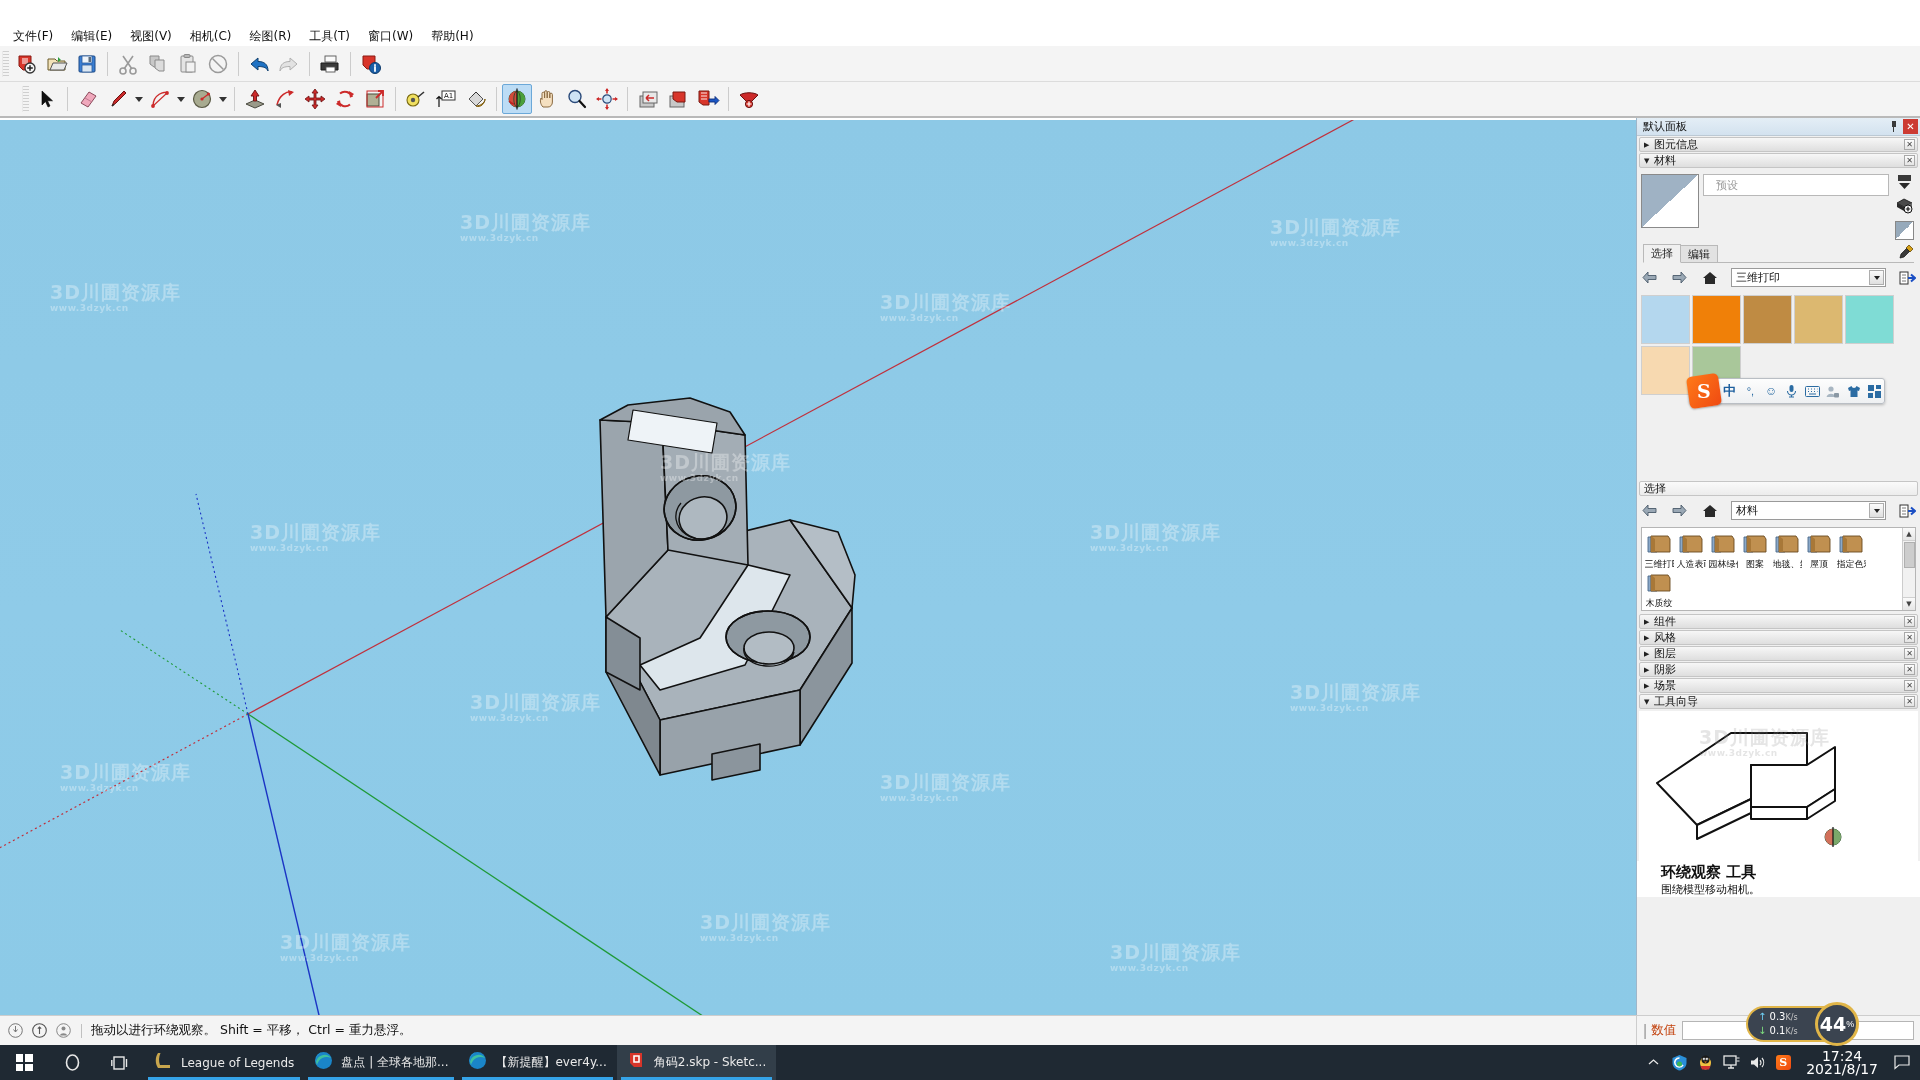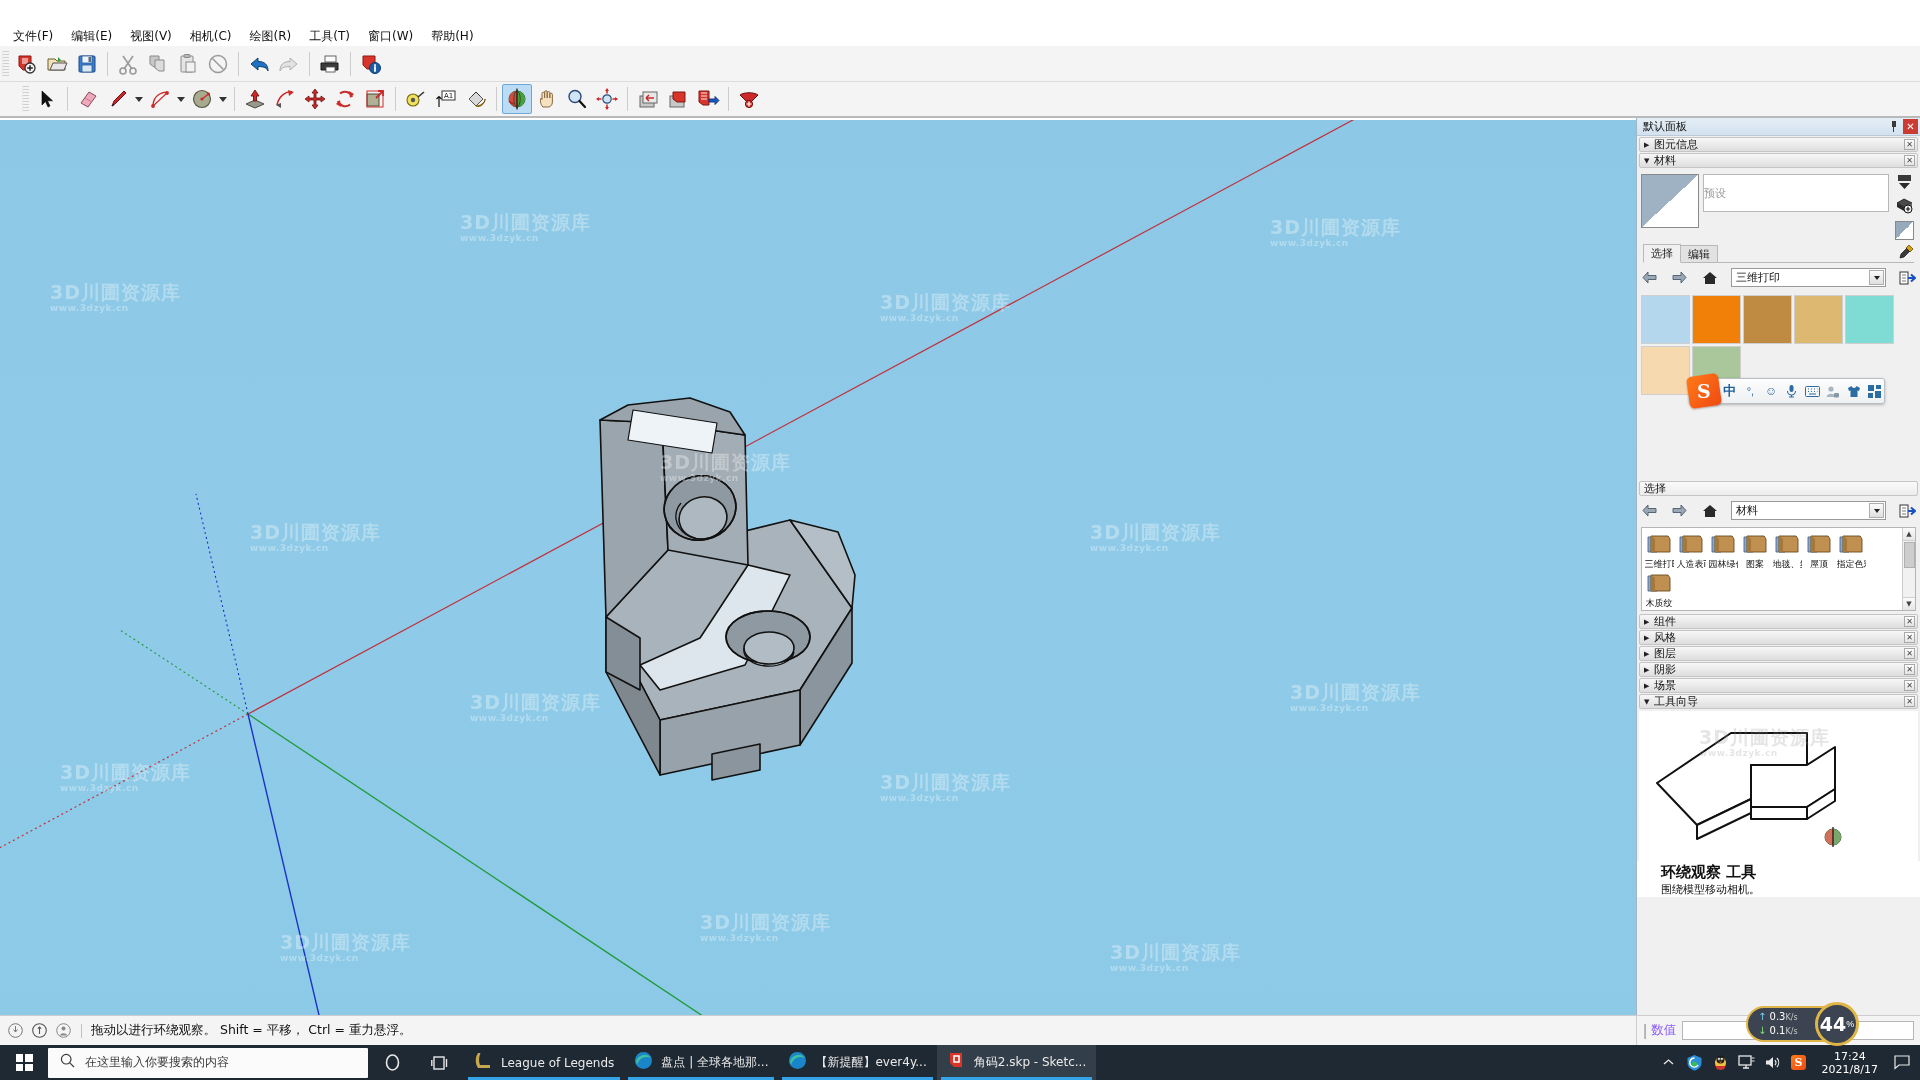--- a/index.html
+++ b/index.html
@@ -142,8 +142,8 @@
     background-image: linear-gradient(to bottom right, #9fb2c4 0 50%, #ffffff 50% 100%);
   }
   .mat-nameinput {
-    flex:1; margin-left:4px; height:38px; background:#fff; border:1px solid #b8b8b8;
-    font-size:11px; color:#9a9a9a; display:flex;align-items:center;padding-left:0;
+    flex:1; margin-left:4px; height:22px; background:#fff; border:1px solid #b8b8b8;
+    font-size:11px; color:#9a9a9a; display:flex;align-items:center;padding-left:12px;
   }
   .mat-side { width:24px; margin-left:3px; display:flex;flex-direction:column;align-items:center;gap:3px;}
 

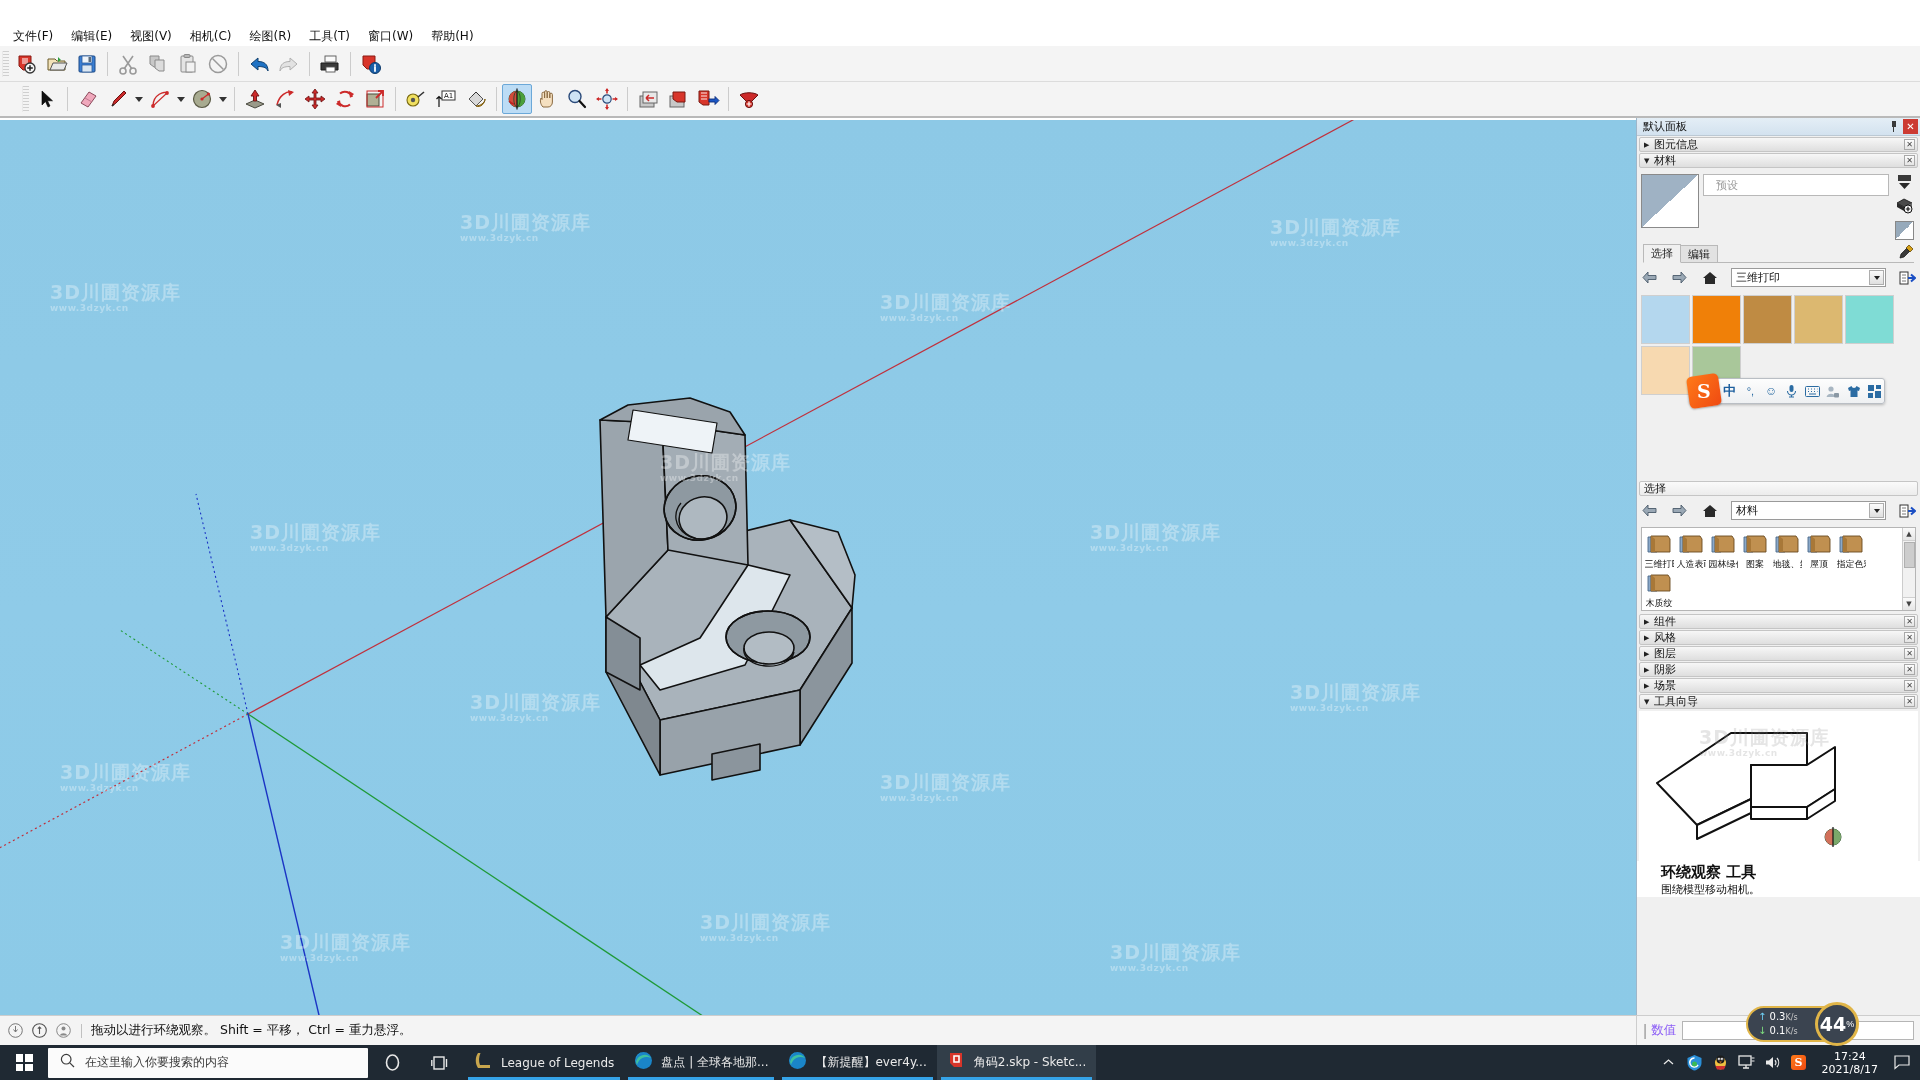--- a/index.html
+++ b/index.html
@@ -211,7 +211,7 @@
     background:#f4f4f4; border-top:1px solid #cdcdcd; border-left:1px solid #cdcdcd;
     display:flex; align-items:center; padding-left:6px;
   }
-  .vcb .lbl { font-size:12.5px; color:#8b5cf6; margin-right:6px; }
+  .vcb .lbl { font-size:12.5px; color:#c2410c; margin-right:6px; }
   .vcb .field { flex:1; height:19px; background:#fff; border:1px solid #b5b5b5; margin-right:6px;}
 
   

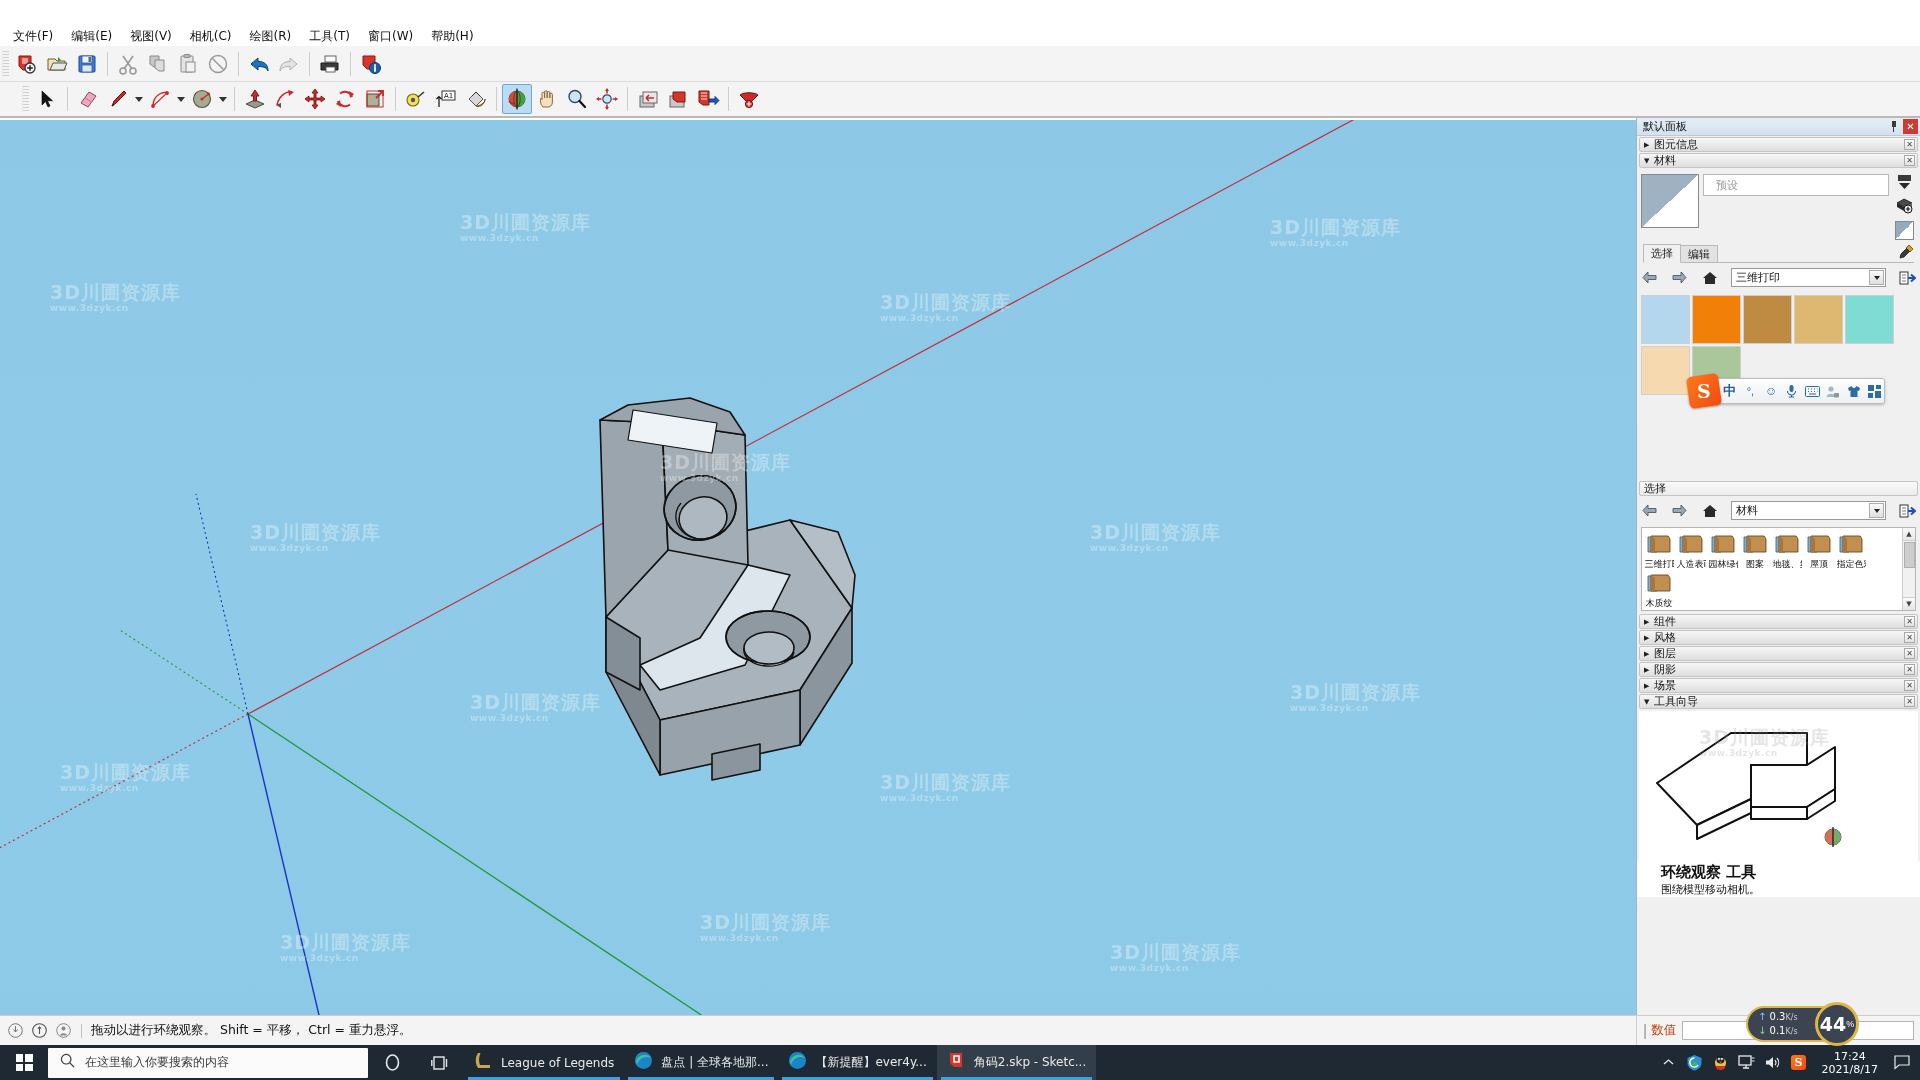--- a/index.html
+++ b/index.html
@@ -998,15 +998,6 @@
           <span></span>
         </span>
     </div>
-    <div class="tb-search">
-      <span class="mag">
-        <svg width="15" height="15" viewBox="0 0 15 15">
-            <circle cx="6.2" cy="6.2" r="4.8" fill="none" stroke="#3b3b3b" stroke-width="1.2"></circle>
-            <path d="M9.8 9.8 L14 14" stroke="#3b3b3b" stroke-width="1.2"></path>
-          </svg>
-      </span>
-      <span class="ph">在这里输入你要搜索的内容</span>
-    </div>
     <div class="tb-icon-btn">
       <svg width="19" height="19" viewBox="0 0 19 19">
           <ellipse cx="9.5" cy="9.5" rx="6" ry="7.5" fill="none" stroke="#e8e8e8" stroke-width="1.6"></ellipse>

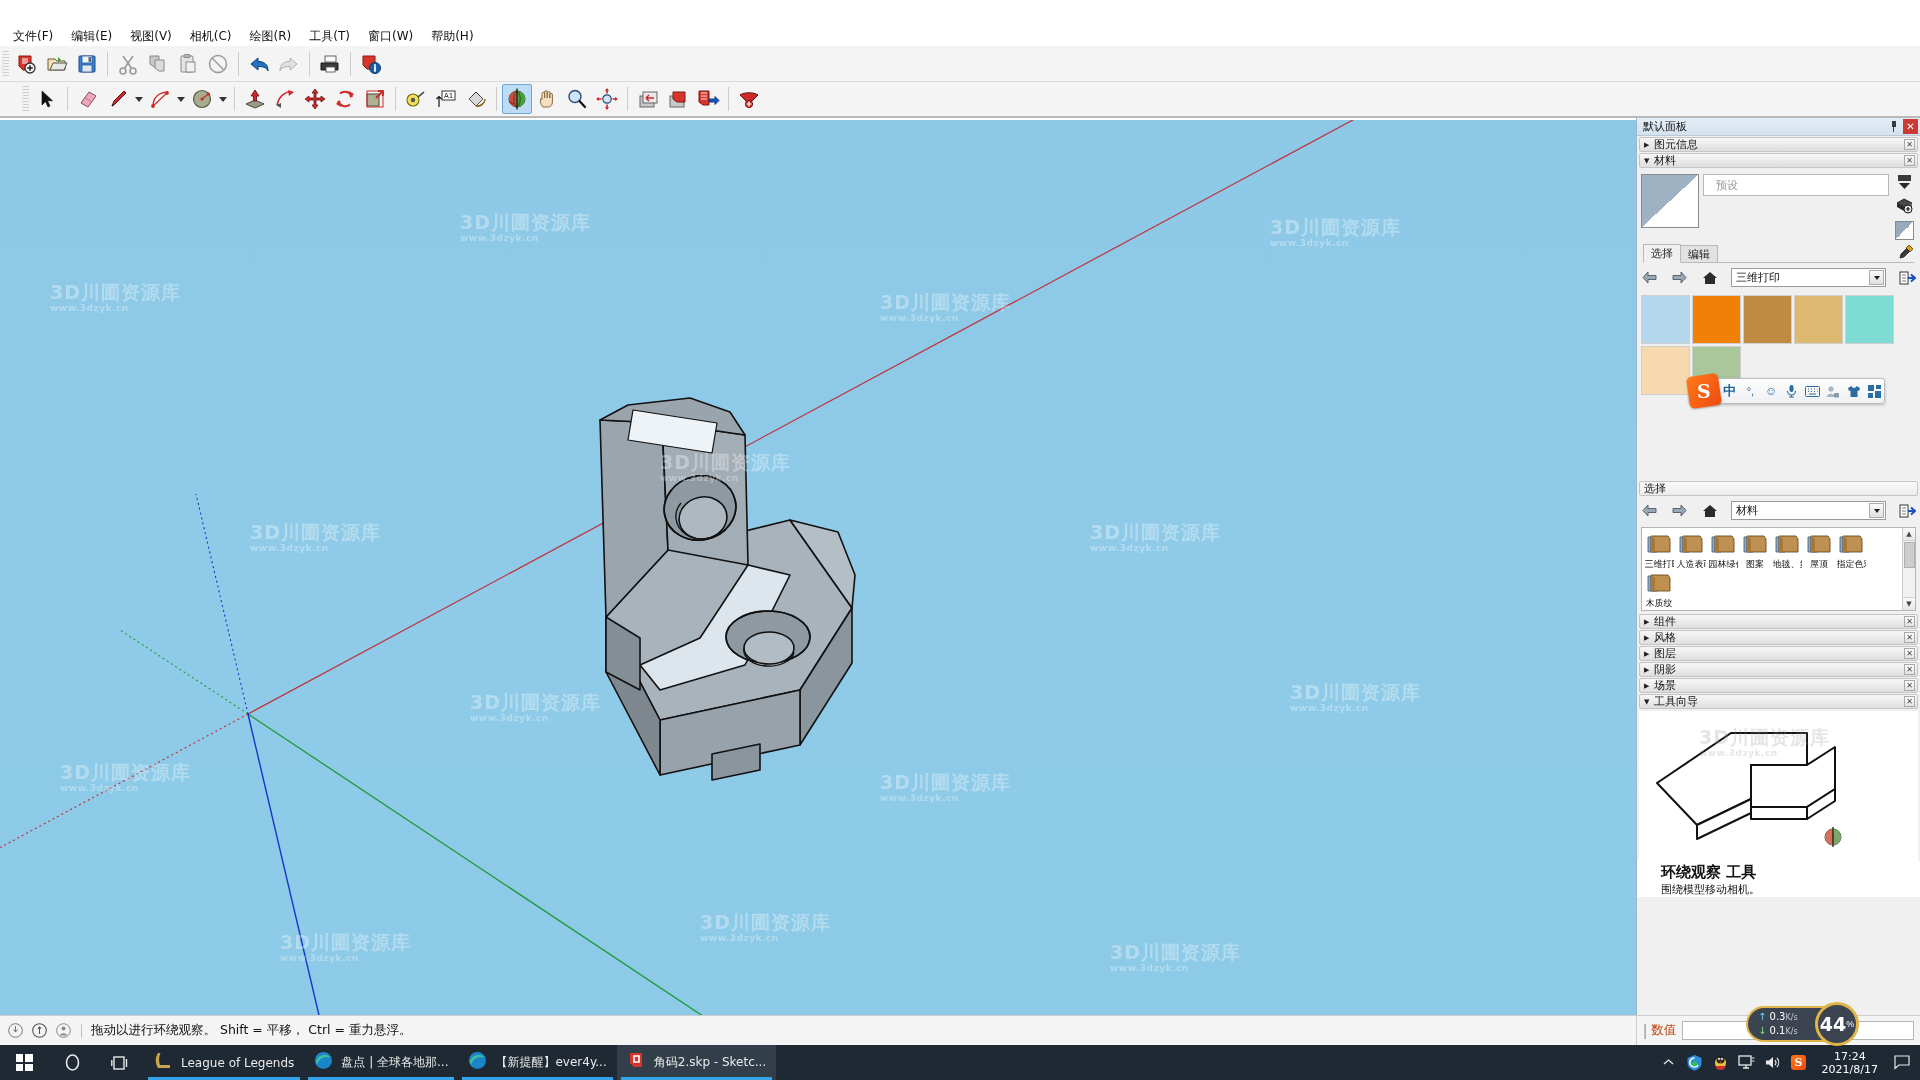--- a/index.html
+++ b/index.html
@@ -243,7 +243,7 @@
   .tb-task.active { background:#323e49; }
   .tray-area { margin-left:auto; display:flex; align-items:center; height:35px; padding-right:4px;}
   .tray-ico { width:26px;height:35px; display:flex;align-items:center;justify-content:center;}
-  .clock { color:#fff; font-size:11px; text-align:center; line-height:13px; padding:0 10px; font-family:"DejaVu Sans",sans-serif;}
+  .clock { color:#fff; font-size:14px; text-align:center; line-height:13px; padding:0 10px; font-family:"DejaVu Sans",sans-serif;}
   .notif { width:28px;height:35px;display:flex;align-items:center;justify-content:center;}
 
   

